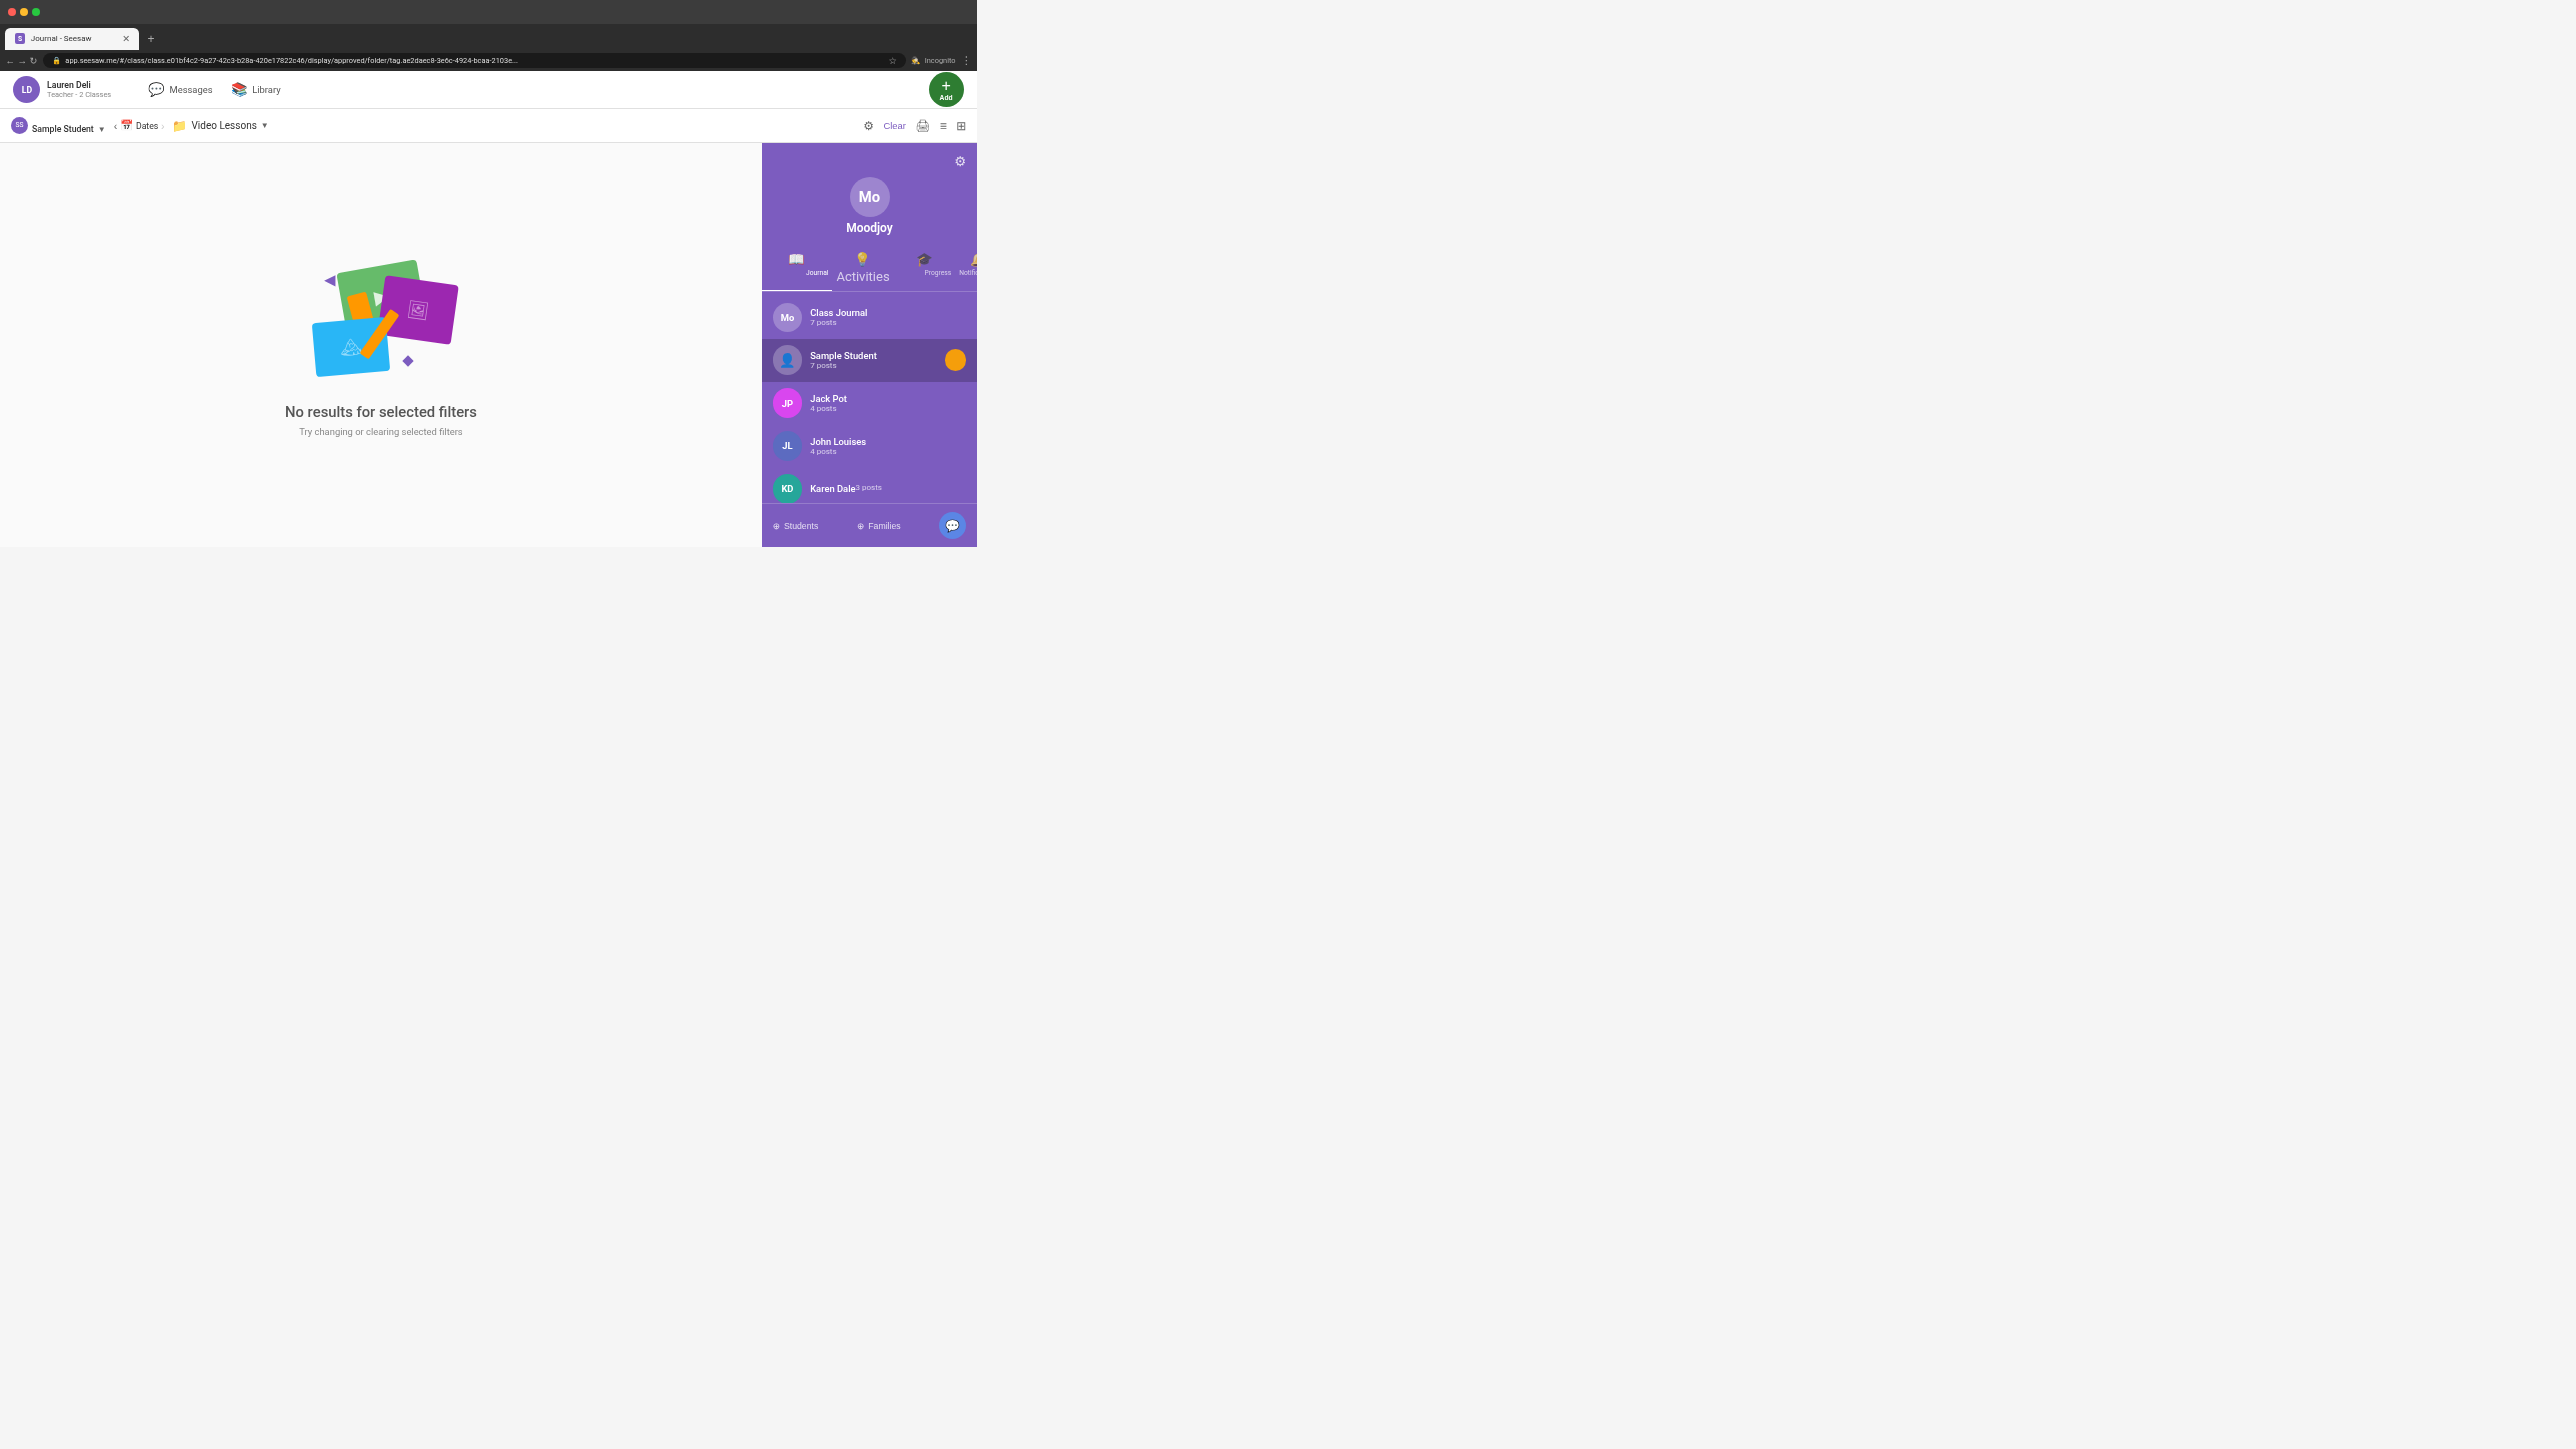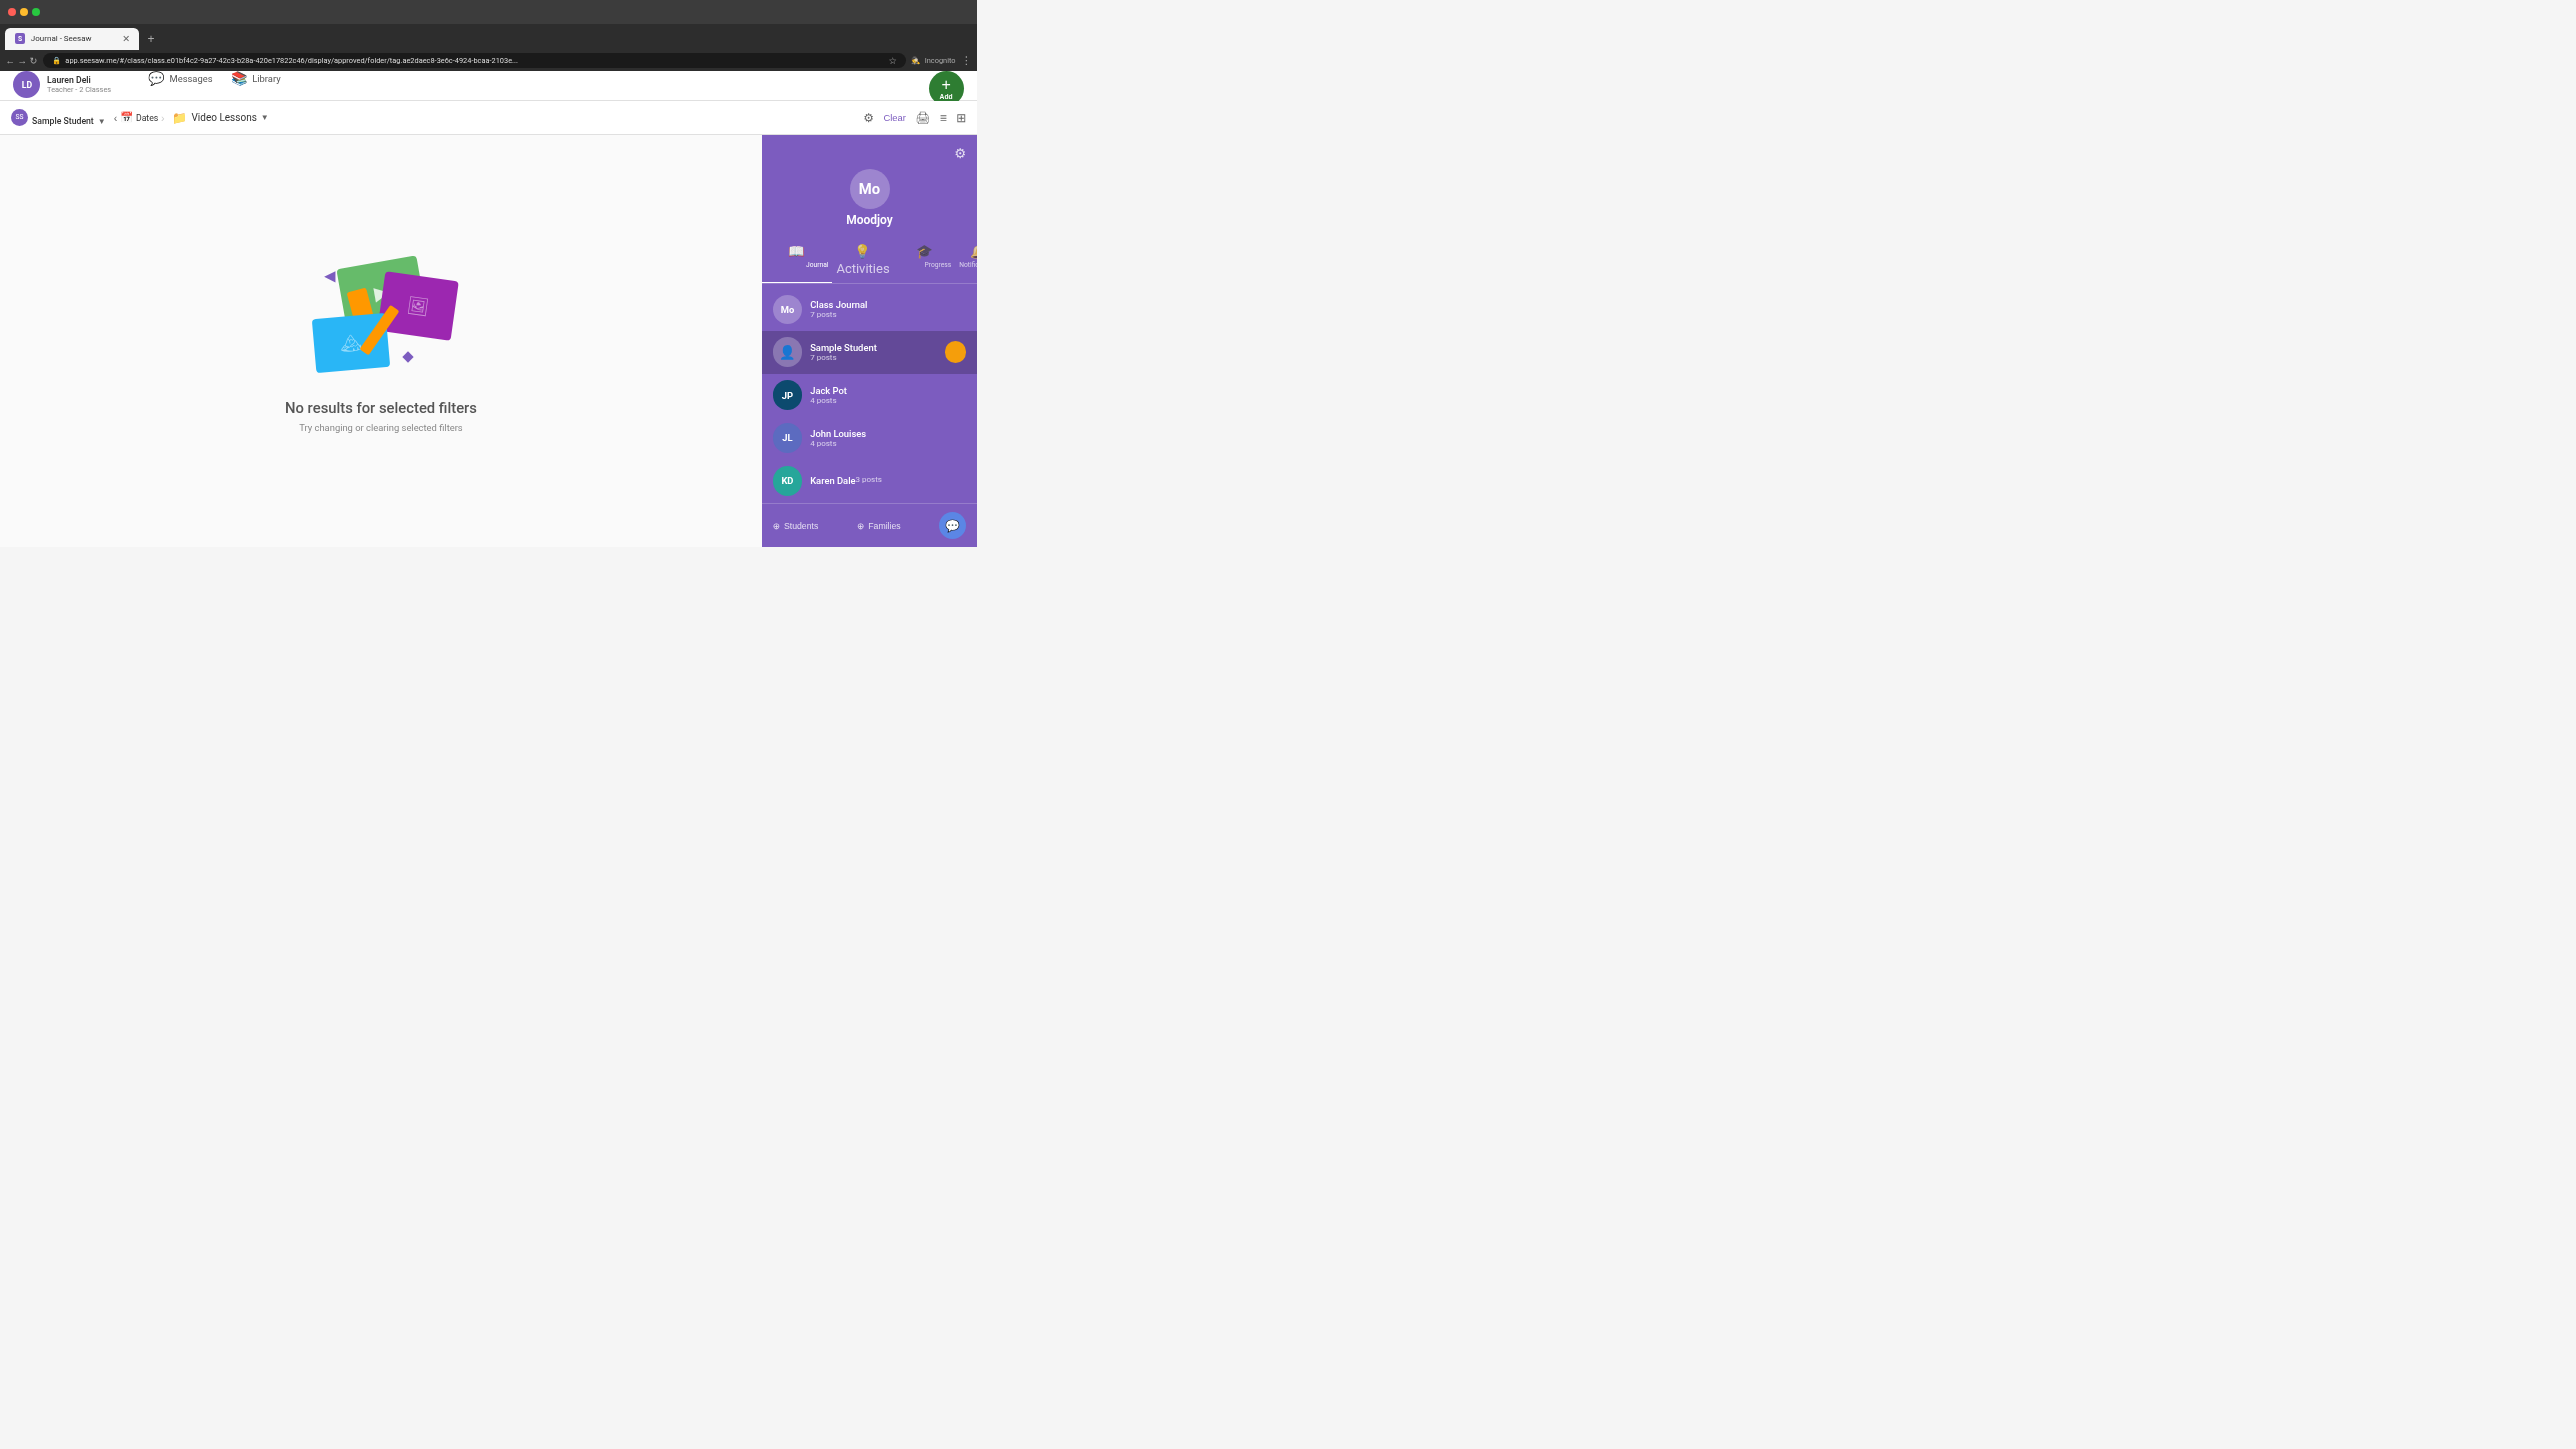--- a/index.html
+++ b/index.html
@@ -49,7 +49,7 @@
 
 <div style="display:flex; flex-direction:column; height:calc(547px - 71px); background:white;">
 
-  <div style="height:30px; background:white; border-bottom:0.7px solid #e0e0e0; display:flex; align-items:flex-start; padding:0 13.4px; gap:10.7px;">
+  <div style="height:38px; background:white; border-bottom:0.7px solid #e0e0e0; display:flex; align-items:center; padding:0 13.4px; gap:10.7px;">
     <div style="display:flex;align-items:center;gap:6.7px;">
       <div style="width:27px;height:27px;border-radius:50%;background:#7c5cbf;display:flex;align-items:center;justify-content:center;color:white;font-size:8.7px;font-weight:bold;">LD</div>
       <div style="display:flex;flex-direction:column;">

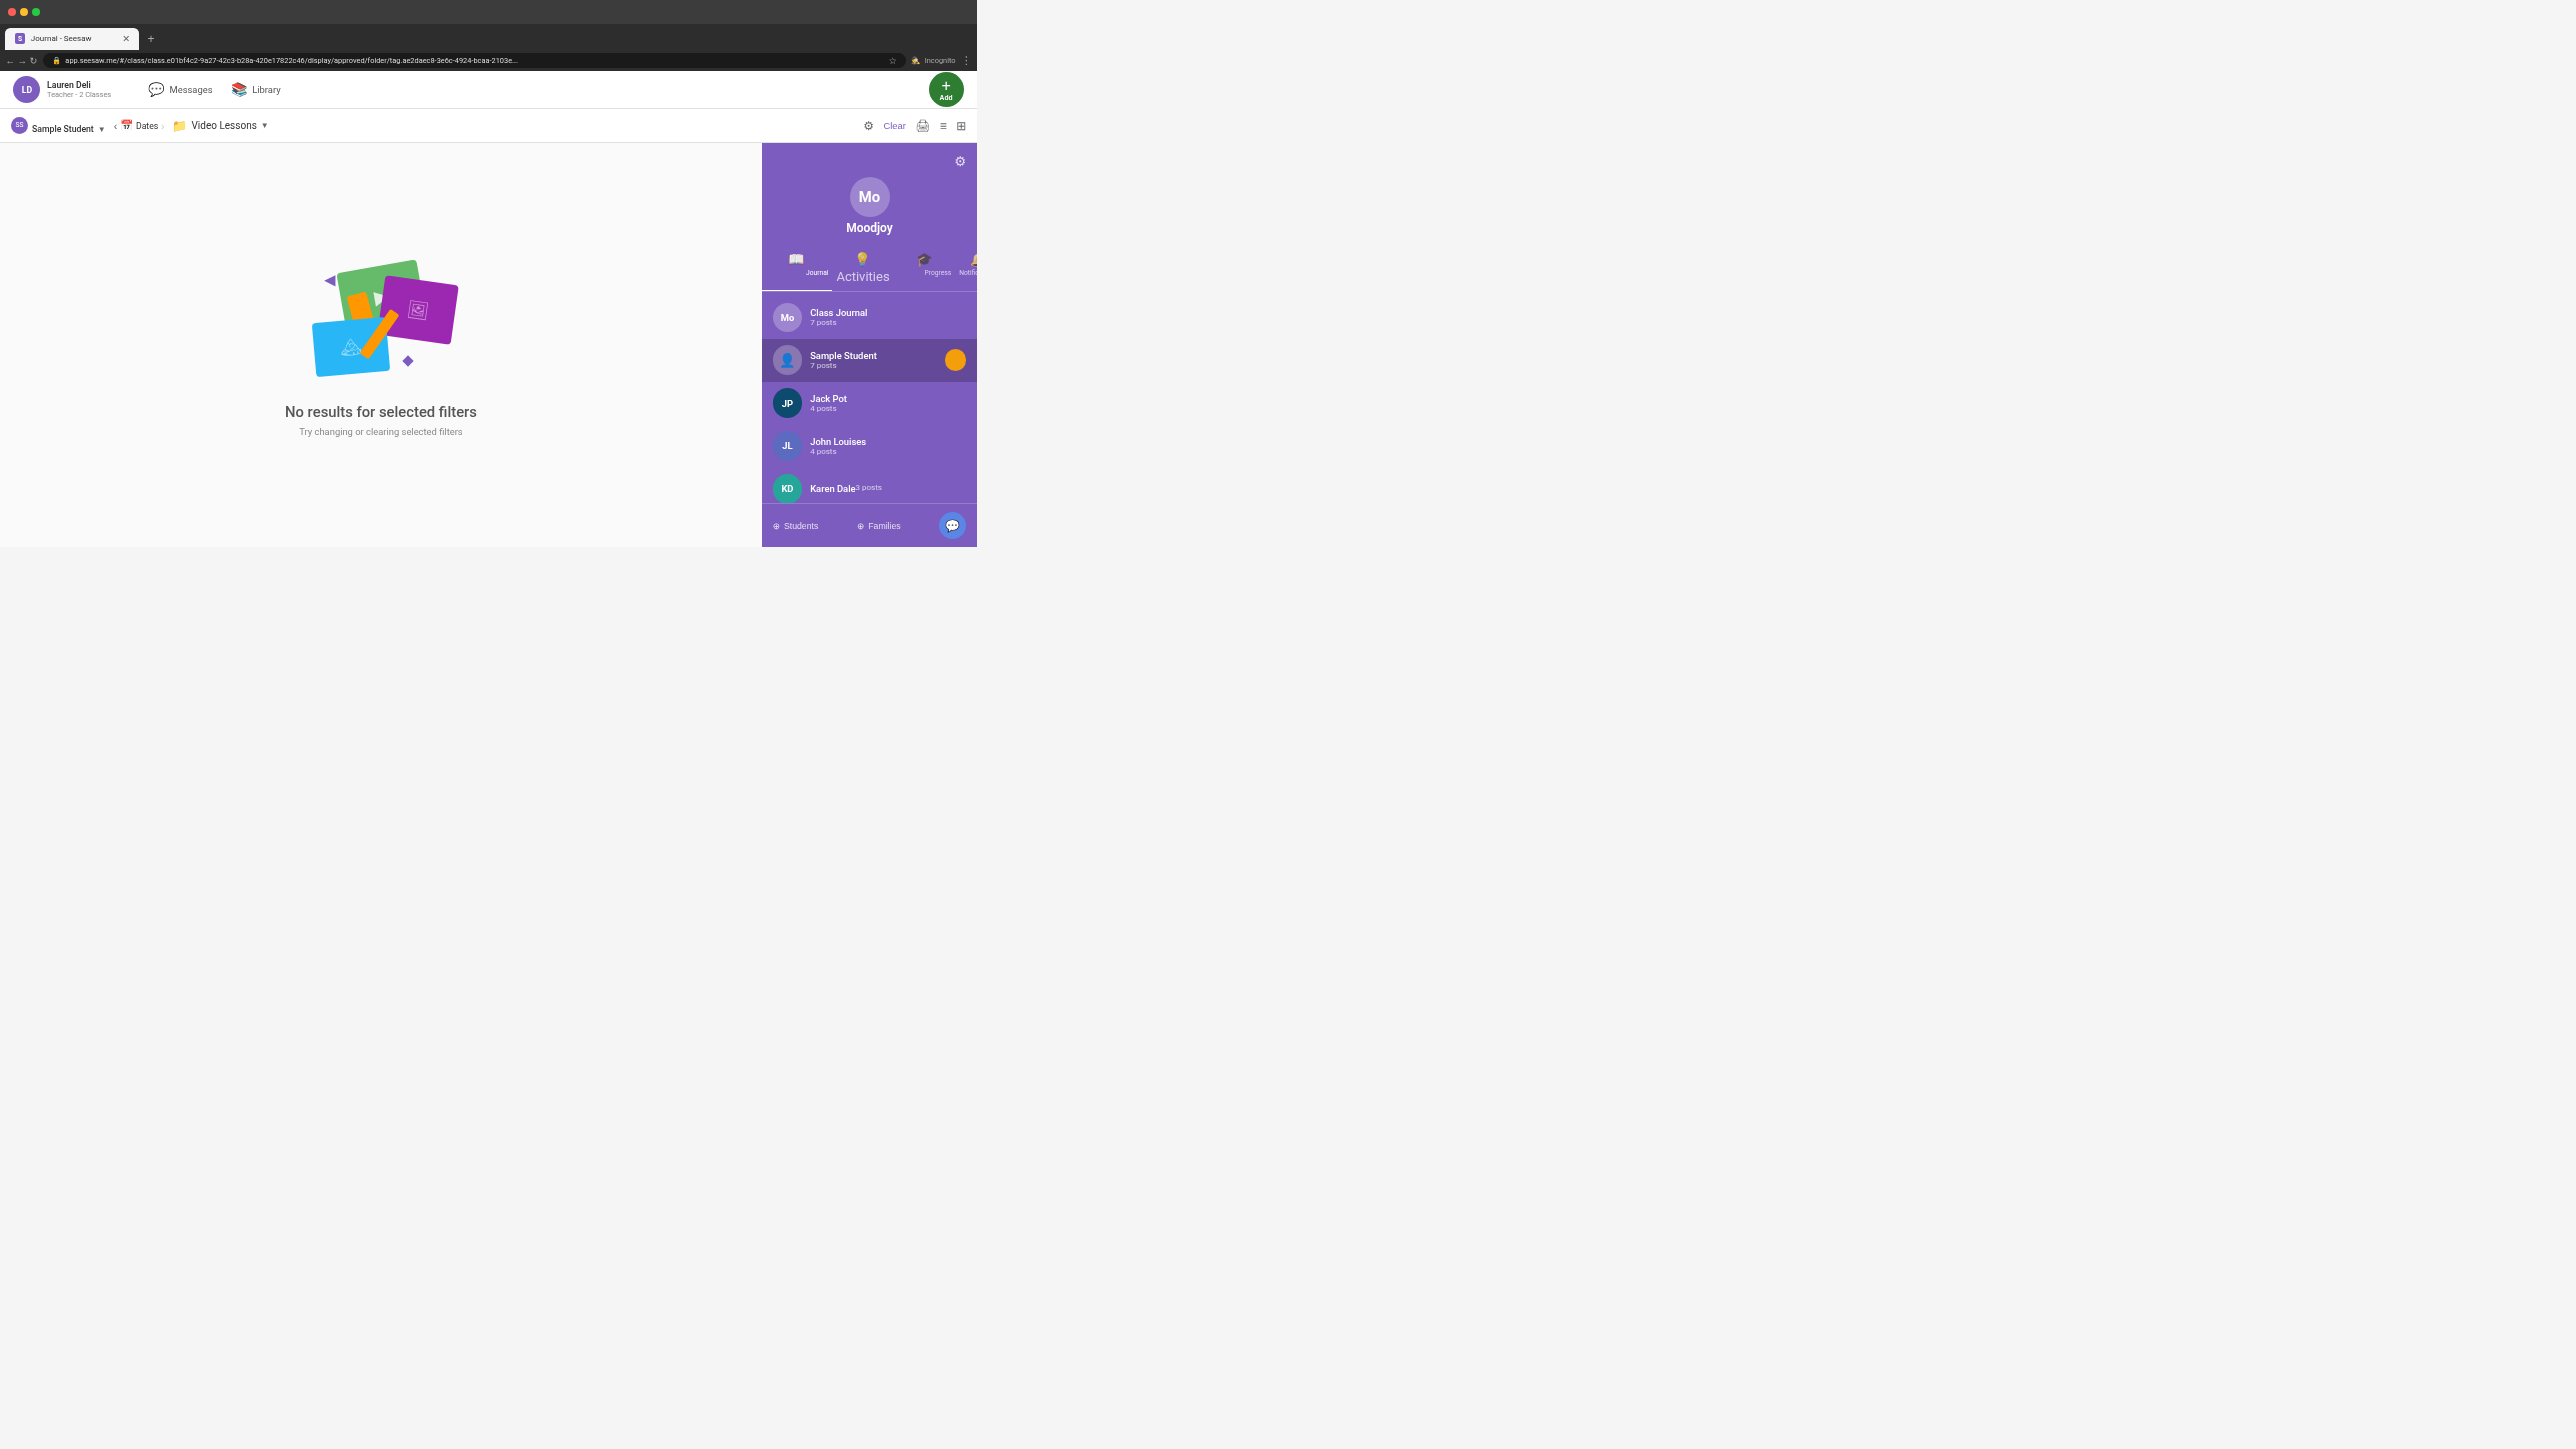--- a/index.html
+++ b/index.html
@@ -189,7 +189,7 @@
         </div>
 
         <div style="display:flex;align-items:center;gap:8px;padding:6.7px 10.7px;cursor:pointer;">
-          <div style="width:29.5px;height:29.5px;border-radius:50%;background:#0c4a6e;display:flex;align-items:center;justify-content:center;color:white;font-size:9.4px;font-weight:bold;flex-shrink:0;">JP</div>
+          <div style="width:29.5px;height:29.5px;border-radius:50%;background:#d946ef;display:flex;align-items:center;justify-content:center;color:white;font-size:9.4px;font-weight:bold;flex-shrink:0;">JP</div>
           <div style="display:flex;flex-direction:column;">
             <span style="color:white;font-size:9.4px;font-weight:500;">Jack Pot</span>
             <span style="color:rgba(255,255,255,0.7);font-size:8px;">4 posts</span>

